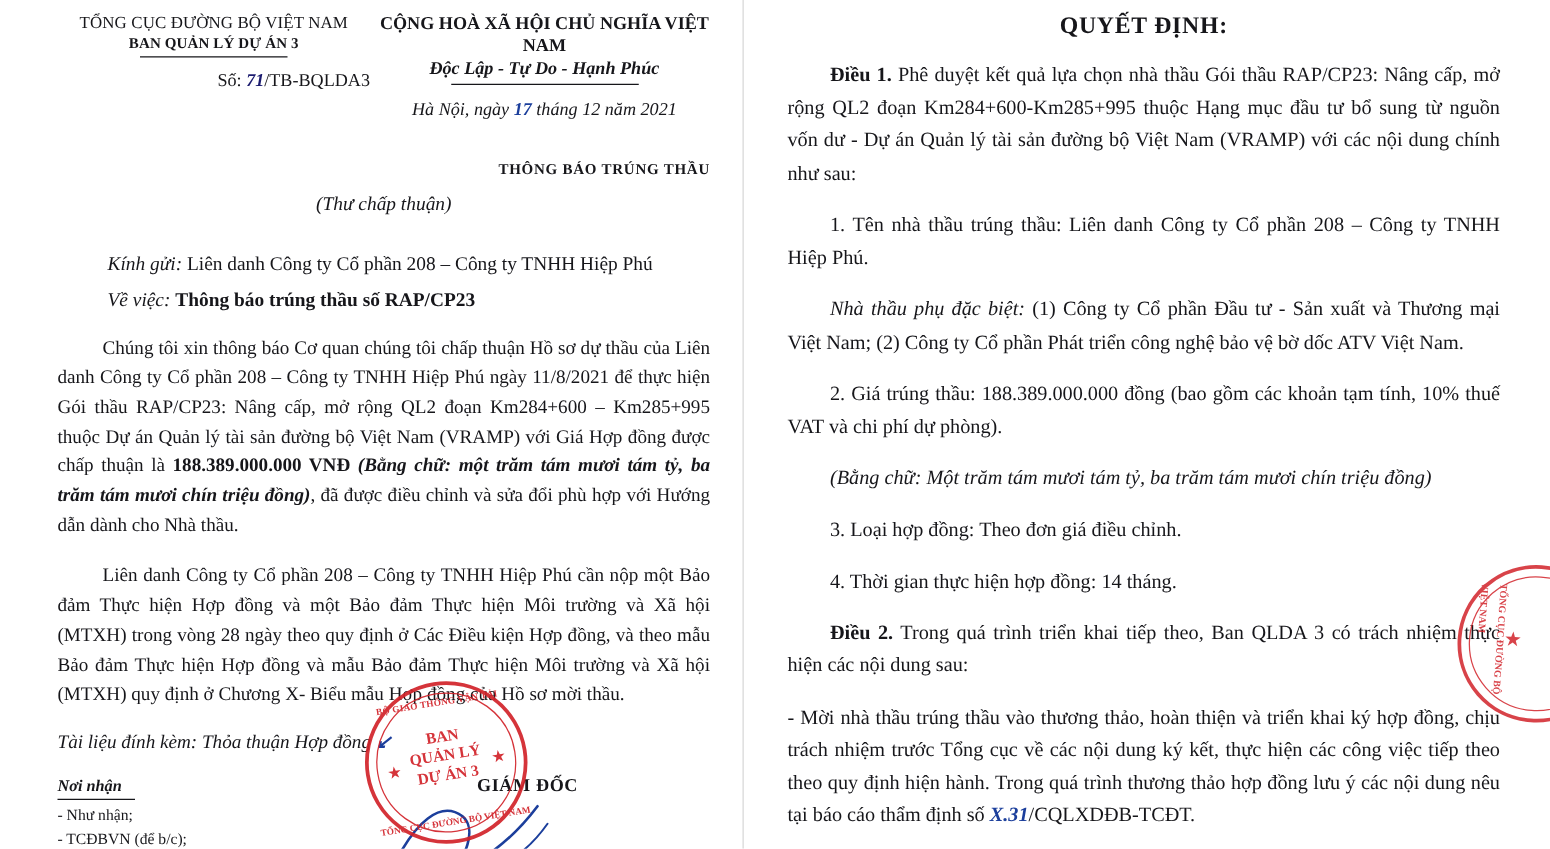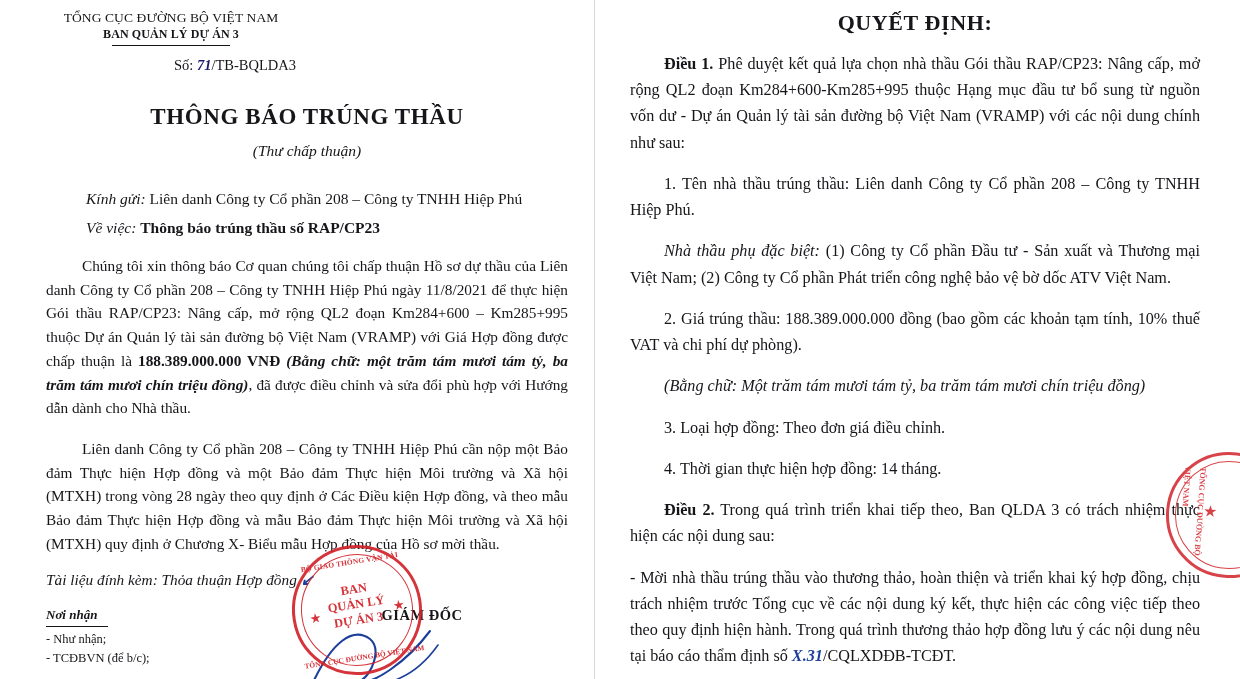--- a/index.html
+++ b/index.html
@@ -334,6 +334,16 @@
         <div class="numline">
           <span>Số:</span>
           <span class="num">71</span><span>/TB-BQLDA3</span>
+        </div>
+      </div>
+      <div class="head-right">
+        <div class="nation1">CỘNG HOÀ XÃ HỘI CHỦ NGHĨA VIỆT NAM</div>
+        <div class="nation2">Độc Lập - Tự Do - Hạnh Phúc</div>
+        <div class="rule"></div>
+        <div class="dateline">
+          <span>Hà Nội, ngày</span>
+          <span class="hand">17</span>
+          <span>tháng 12 năm 2021</span>
         </div>
       </div>
     </div>

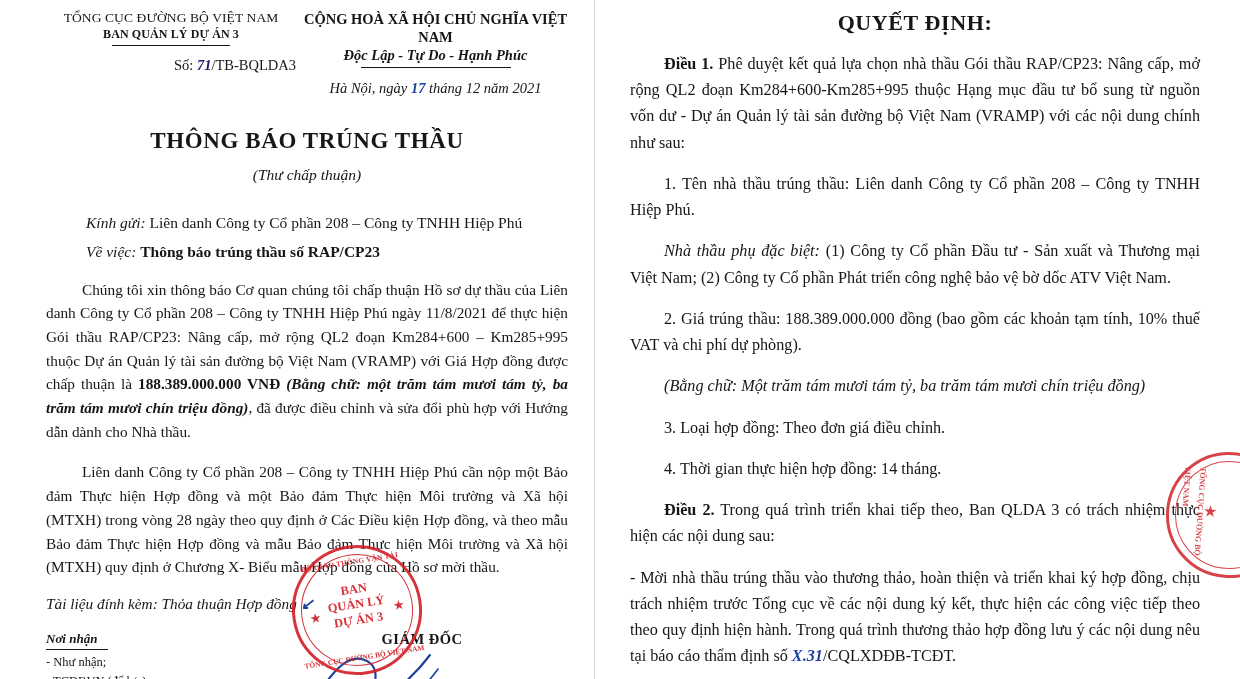--- a/index.html
+++ b/index.html
@@ -262,7 +262,7 @@
   
   .r-title {
     text-align: center;
-    font-size: 22px;
+    font-size: 19px;
     font-weight: bold;
     letter-spacing: .6px;
     margin-top: 4px;

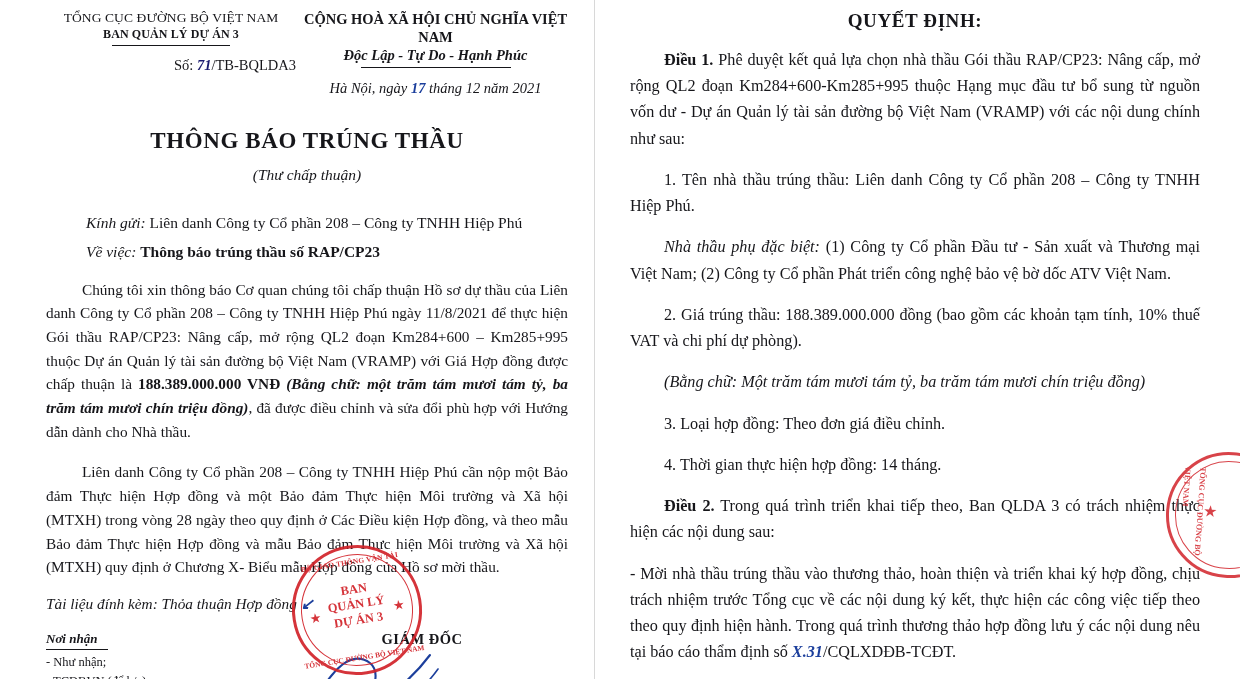--- a/index.html
+++ b/index.html
@@ -110,8 +110,8 @@
   
   .doc-title {
     margin-top: 30px;
-    text-align: center;
-    font-size: 23px;
+    text-align: right;
+    font-size: 12px;
     font-weight: bold;
     letter-spacing: .6px;
   }

